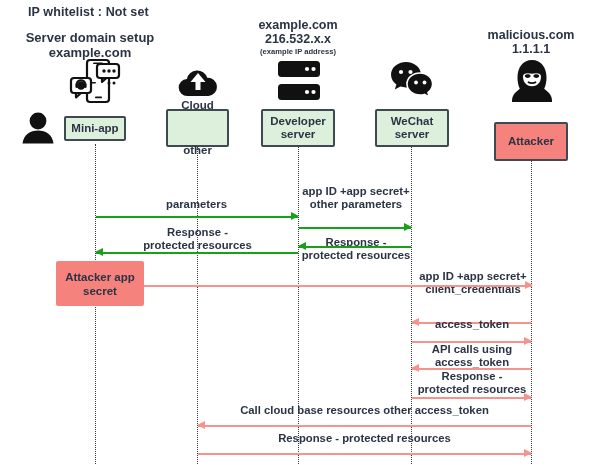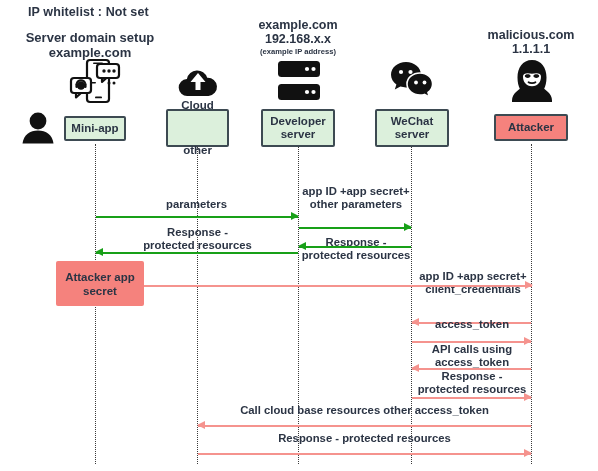--- a/index.html
+++ b/index.html
@@ -61,7 +61,7 @@
   <div class="abs ctr hdr-title" style="left:10px;top:45px;width:160px;">example.com</div>
 
   <div class="abs ctr hdr-sub" style="left:228px;top:18px;width:140px;">example.com</div>
-  <div class="abs ctr hdr-sub" style="left:228px;top:32px;width:140px;">192.168.x.x</div>
+  <div class="abs ctr hdr-sub" style="left:228px;top:32px;width:140px;">216.532.x.x</div>
   <div class="abs ctr hdr-small" style="left:228px;top:47px;width:140px;">(example IP address)</div>
 
   <div class="abs ctr hdr-sub" style="left:461px;top:28px;width:140px;">malicious.com</div>

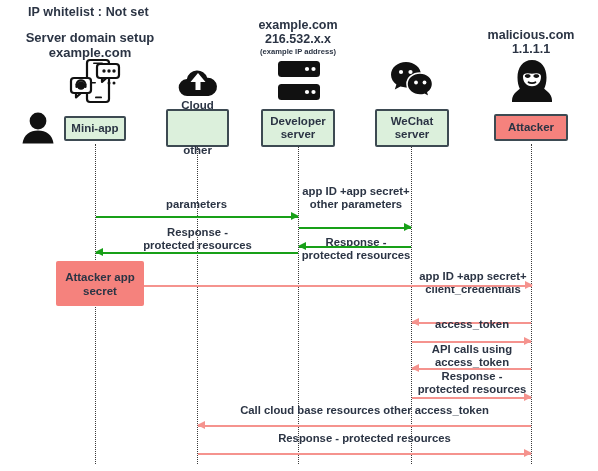--- a/index.html
+++ b/index.html
@@ -160,7 +160,7 @@
     <span>server</span>
   </div>
 
-  <div class="actor-box box-red" style="left:494px;top:114px;width:74px;height:27px;">
+  <div class="actor-box box-red" style="left:494px;top:122px;width:74px;height:39px;">
     <span>Attacker</span>
   </div>
 

